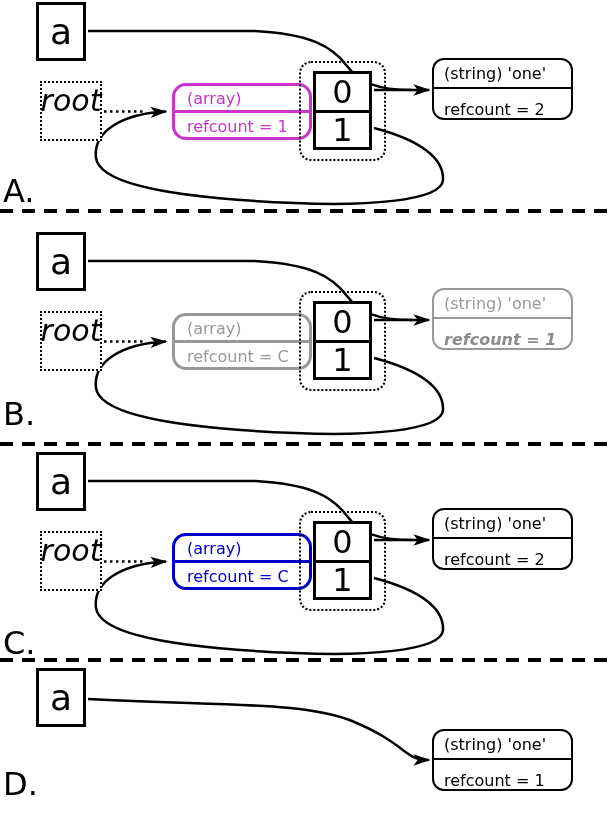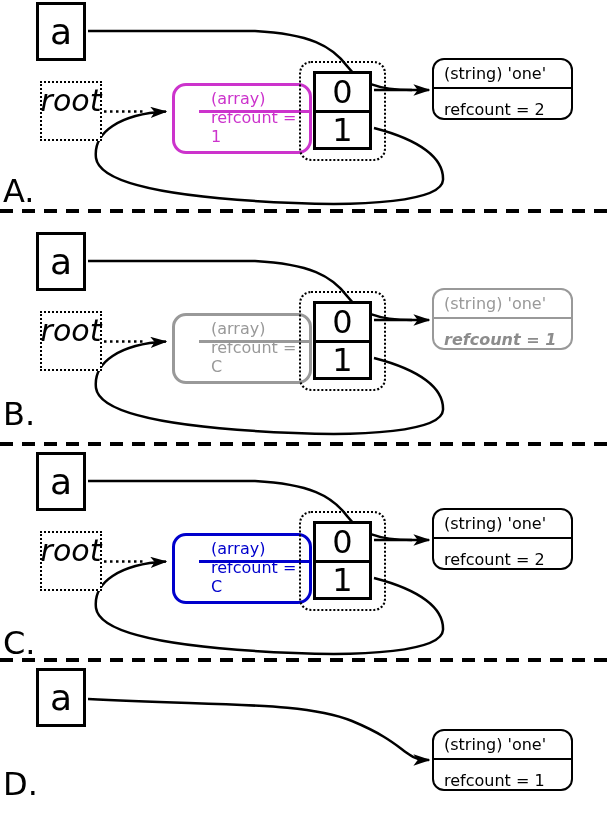--- a/index.html
+++ b/index.html
@@ -15,8 +15,8 @@
   .root-box{left:40px;top:81px;width:62px;height:60px;border:2px dotted #000;
             background:#fff;display:flex;align-items:flex-start;justify-content:center;
             font-size:30px;font-style:italic;}
-  .array-box{left:172px;top:83px;width:140px;height:71px;border-radius:14px;
-             background:#fff;border:3px solid #000;overflow:hidden;font-size:16px;padding-left:24px;}
+  .array-box{left:172px;top:83px;width:140px;height:57px;border-radius:14px;
+             background:#fff;border:3px solid #000;overflow:hidden;font-size:16px;}
   .array-box .row1{height:24px;border-bottom:3px solid #000;display:flex;
                    align-items:center;padding-left:12px;}
   .array-box .row2{height:27px;display:flex;align-items:center;padding-left:12px;}

